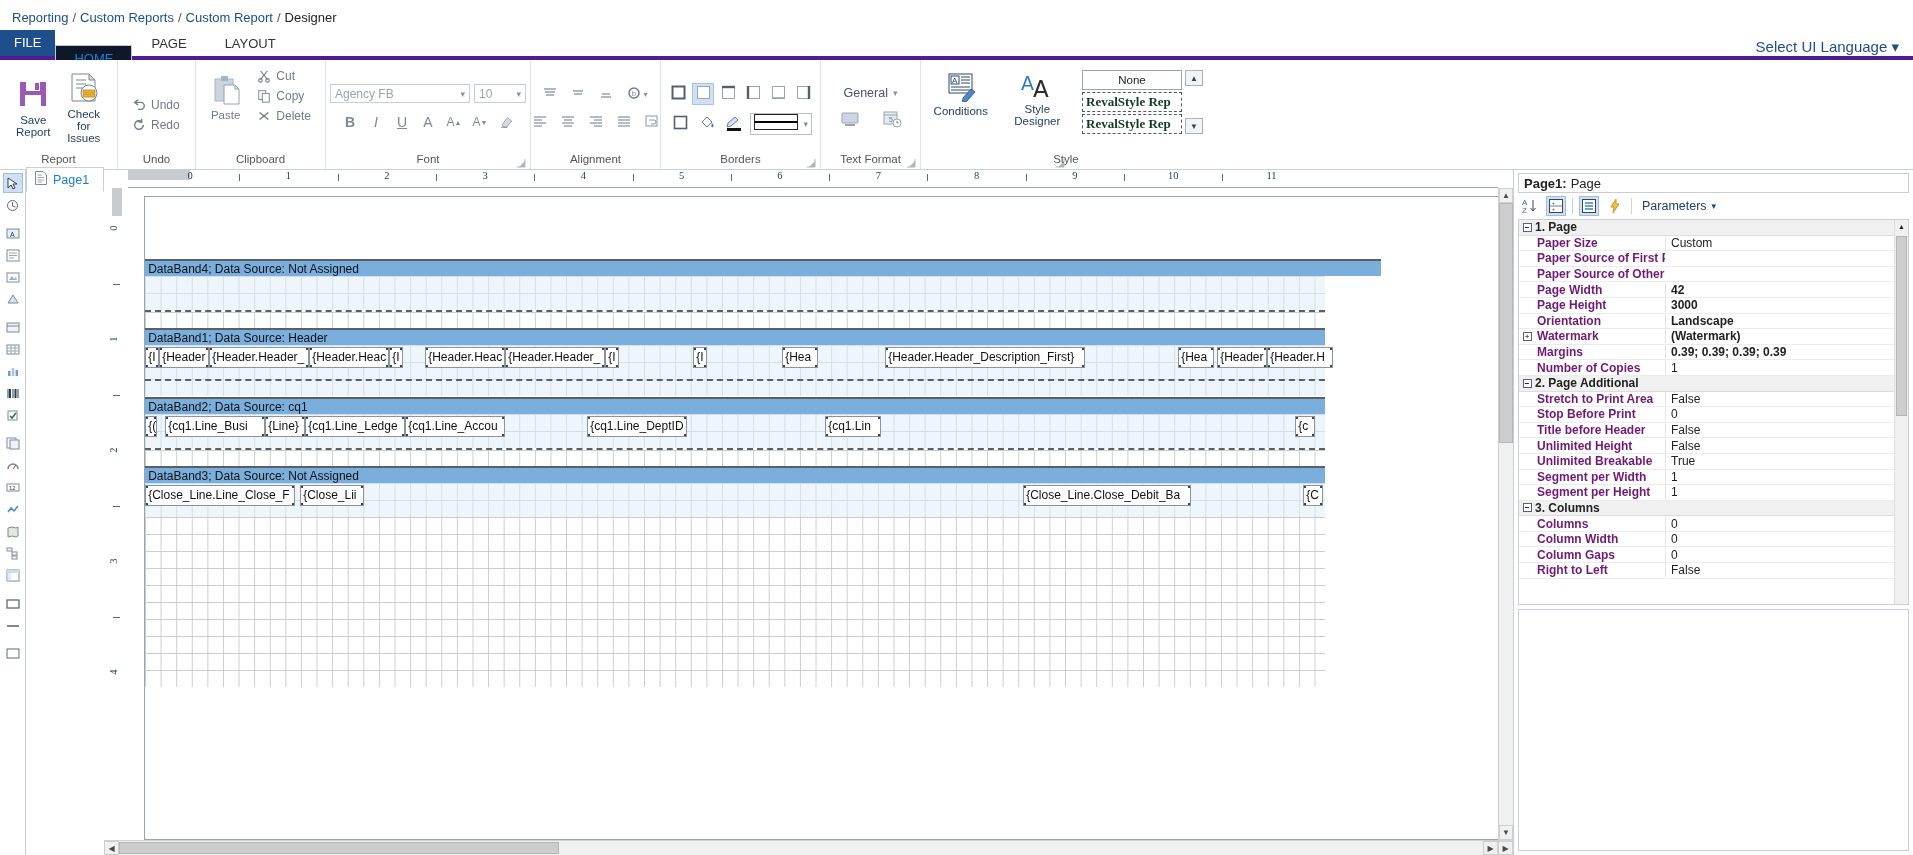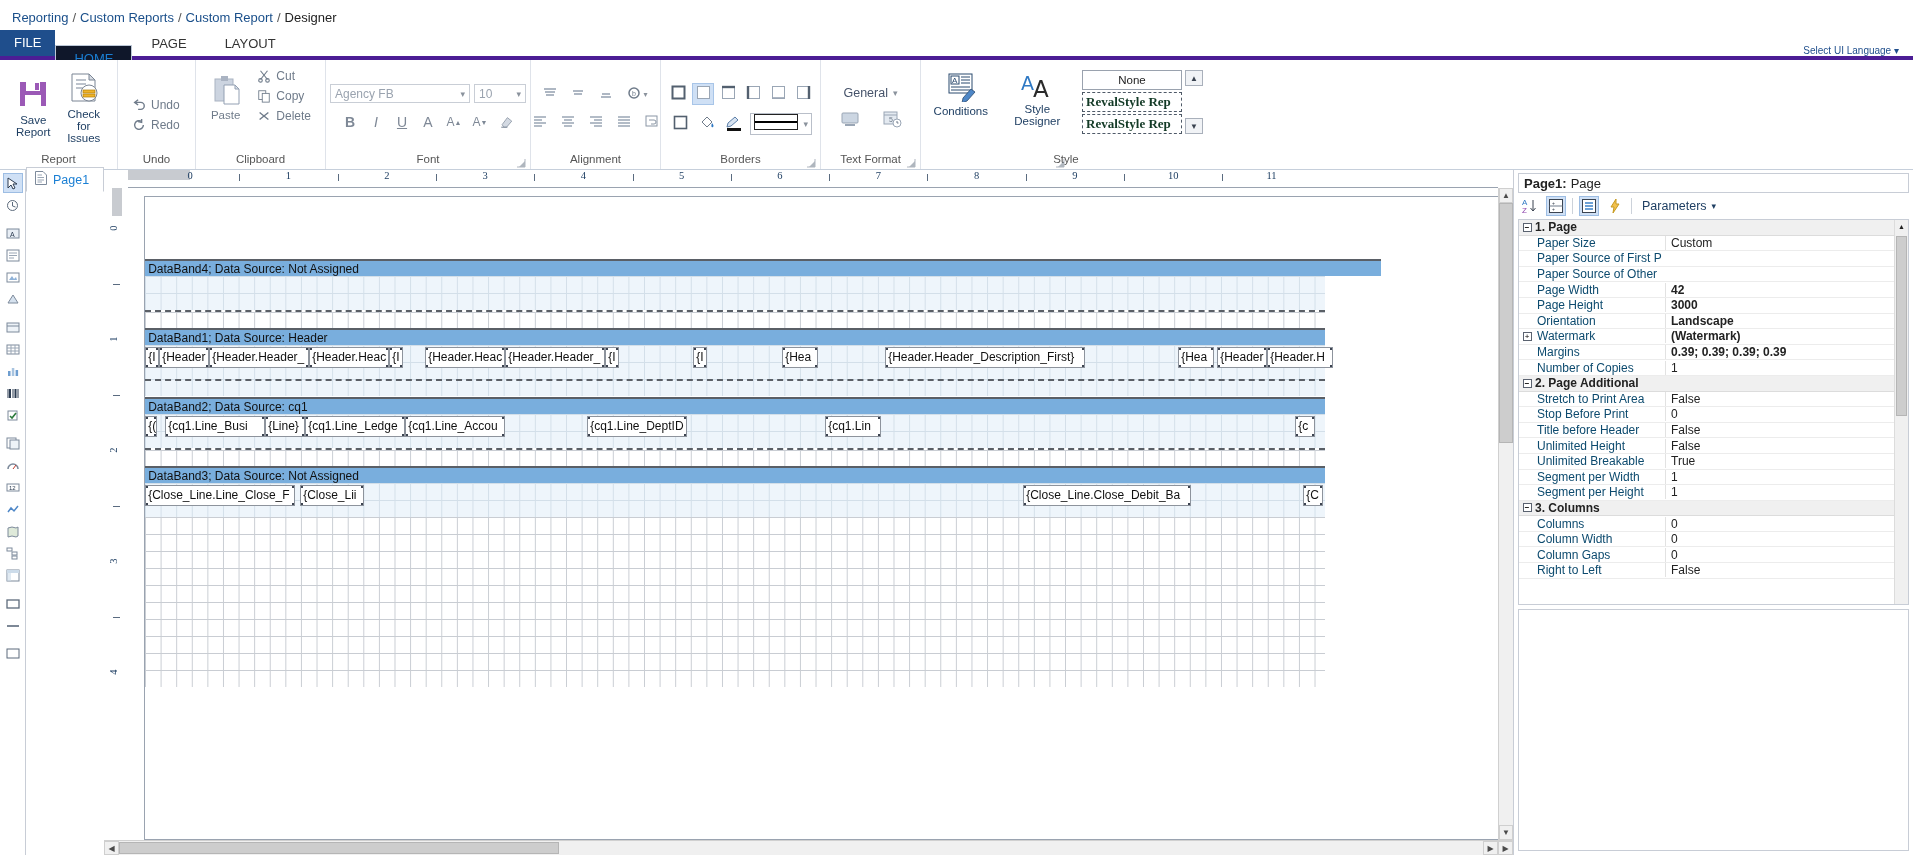--- a/index.html
+++ b/index.html
@@ -41,7 +41,7 @@
     position:relative; top:15px;
   }
   .uilang {
-    margin-left:auto; color:#1f4e8c; font-size:10px;
+    margin-left:auto; color:#1f4e8c; font-size:15px;
     padding-right:14px; white-space:nowrap;
   }
 

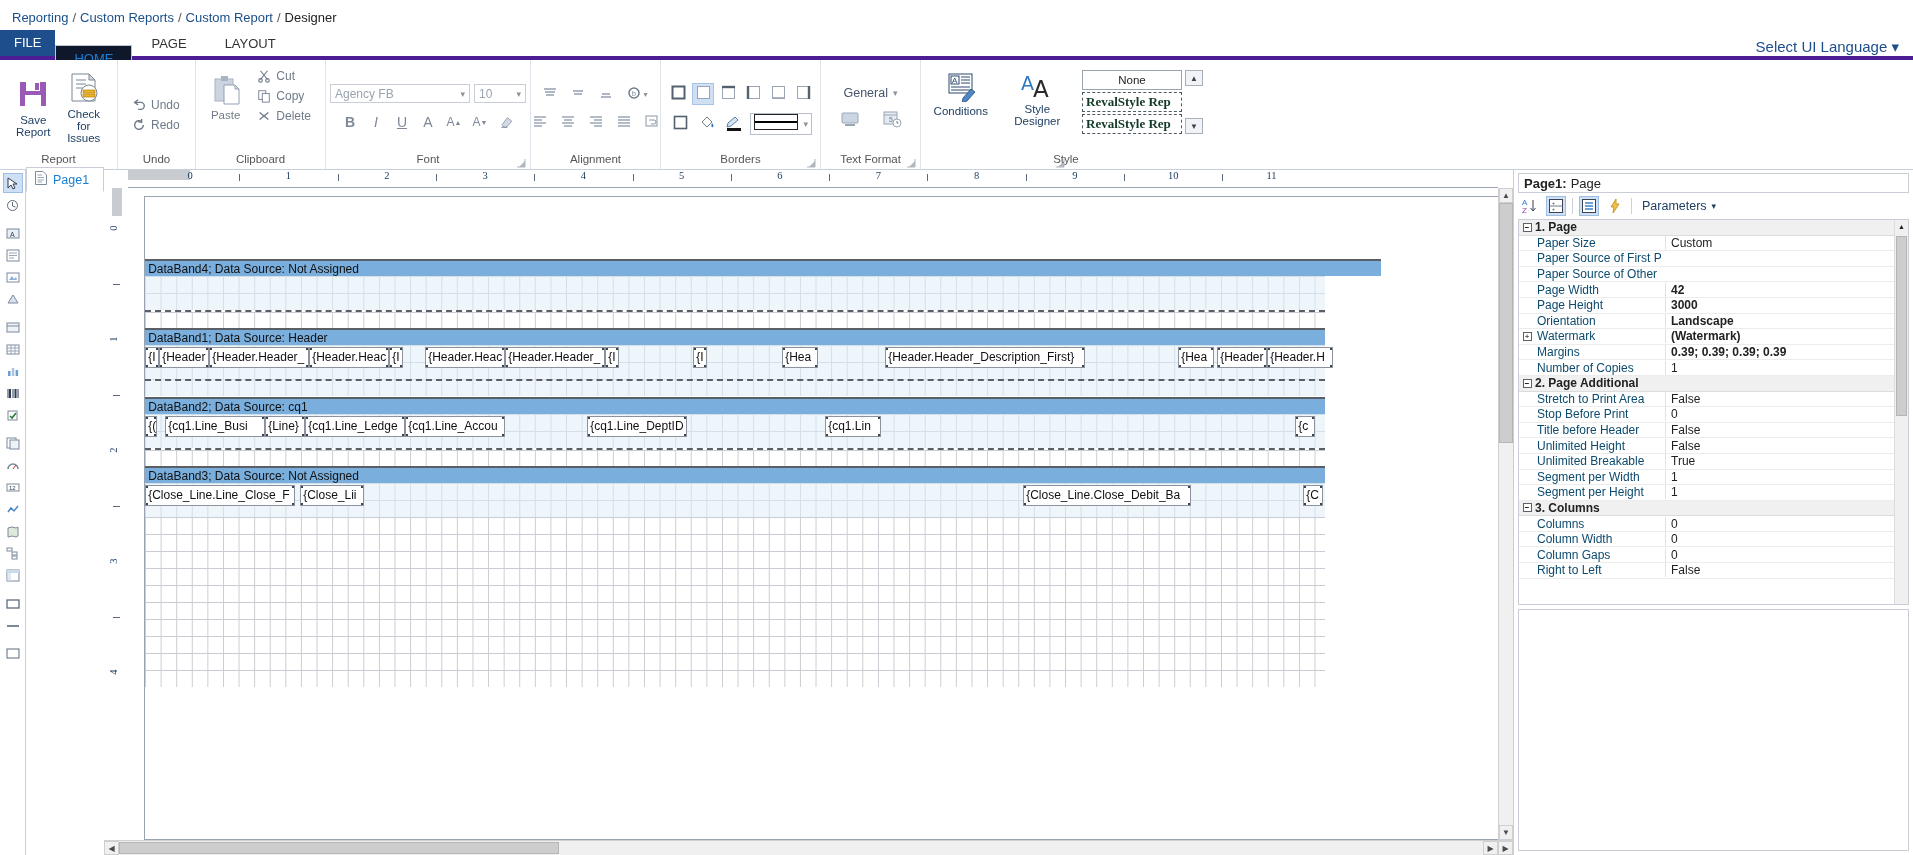--- a/index.html
+++ b/index.html
@@ -282,7 +282,7 @@
     align-items:center; justify-content:center; font-size:8px; line-height:7px; color:#000;
     background:#fff;
   }
-  .gname { width:130px; padding-left:2px; white-space:nowrap; overflow:hidden; color:#0c4a6e; }
+  .gname { width:130px; padding-left:2px; white-space:nowrap; overflow:hidden; color:#701a75;font-weight:bold; }
   .gval { flex:1; padding-left:5px; white-space:nowrap; overflow:hidden; border-left:1px solid #e2e2e2;}
   .gval.b { font-weight:bold; }
   .grow:not(.cat) { border-bottom:1px solid #ececec; }

